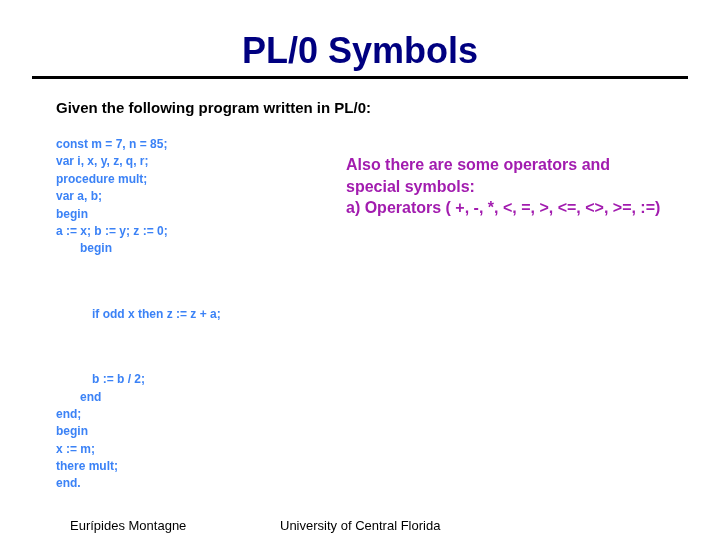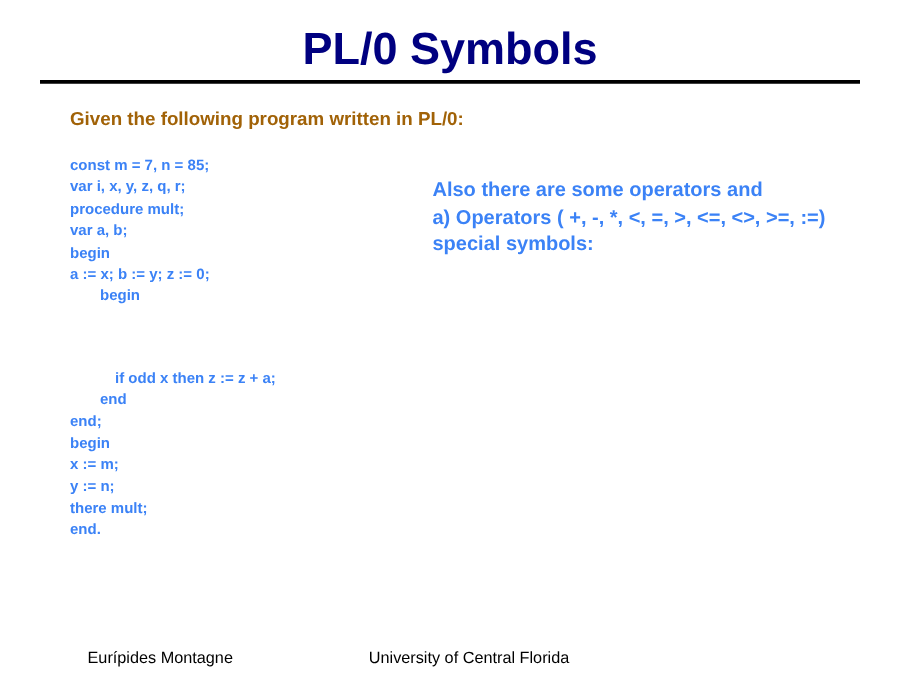--- a/index.html
+++ b/index.html
@@ -16,7 +16,7 @@
     font-size: 36px;
     font-weight: bold;
     color: #000080;
-    padding-top: 18px;
+    padding-top: 30px;
   }
   .rule {
     border: none;

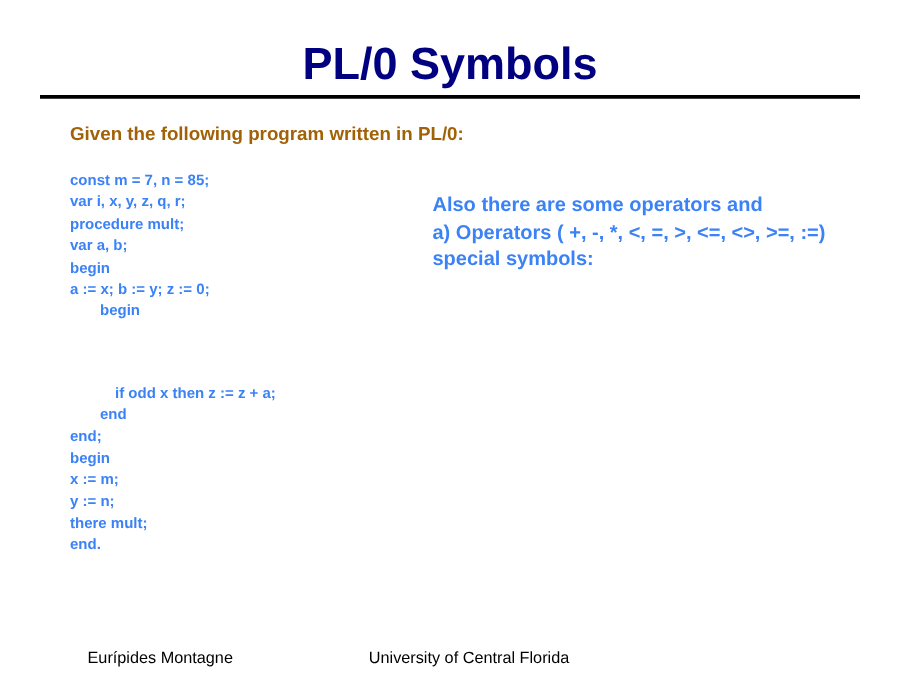--- a/index.html
+++ b/index.html
@@ -26,7 +26,7 @@
   .intro {
     font-size: 15px;
     font-weight: bold;
-    color: #a16207;
+    color: #000000;
     margin: 20px 0 0 56px;
   }
   .content {

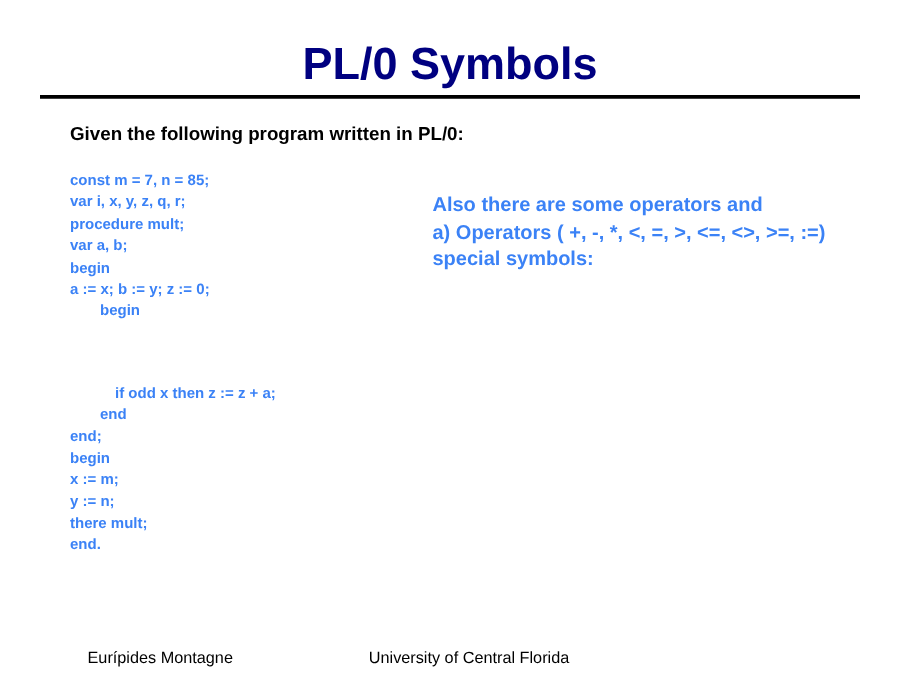--- a/index.html
+++ b/index.html
@@ -50,7 +50,7 @@
     margin-top: 18px;
     font-size: 16px;
     font-weight: bold;
-    color: #3b82f6;
+    color: #a21caf;
     line-height: 1.35;
     width: 360px;
   }

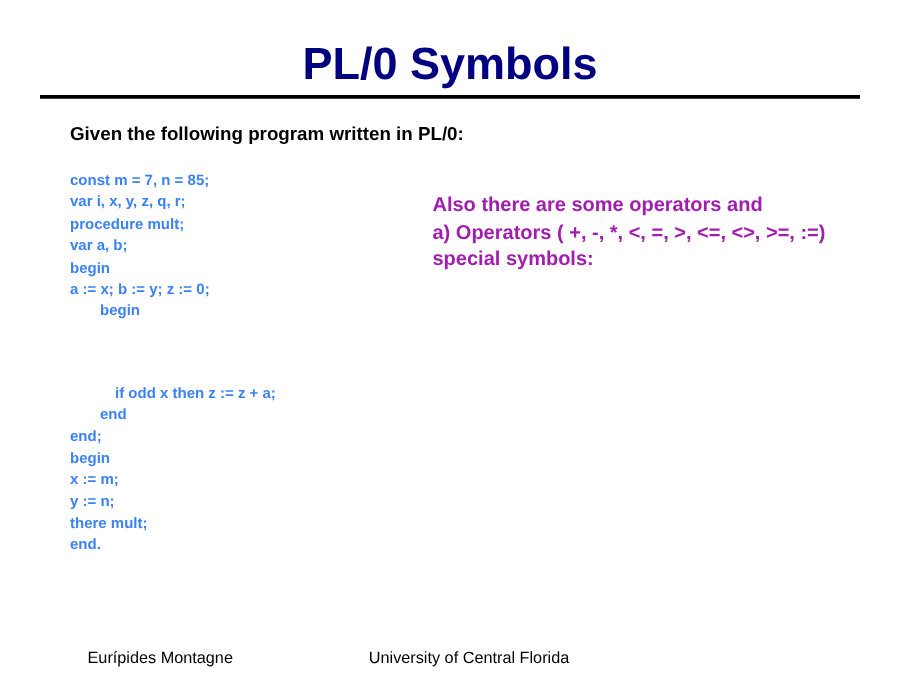--- a/index.html
+++ b/index.html
@@ -94,8 +94,8 @@
 
   <div class="right">
     <div>Also there are some operators and</div>
+    <div>special symbols:</div>
     <div>a)    Operators ( +, -, *, &lt;, =, &gt;, &lt;=, &lt;&gt;, &gt;=, :=)</div>
-    <div>special symbols:</div>
   </div>
 </div>
 

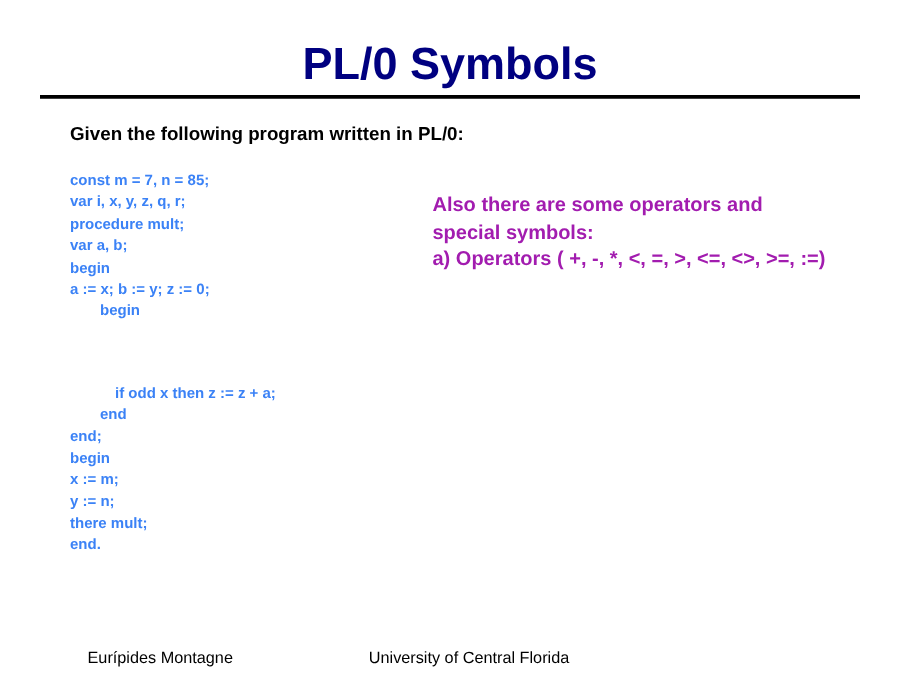--- a/index.html
+++ b/index.html
@@ -83,6 +83,7 @@
     <div class="l1">a := x;   b := y;  z := 0;</div>
     <div class="l2">begin</div>
     <div class="l3">if odd x then z := z + a;</div>
+    <div class="l3">b := b / 2;</div>
     <div class="l2">end</div>
     <div class="l0">end;</div>
     <div class="l0">begin</div>

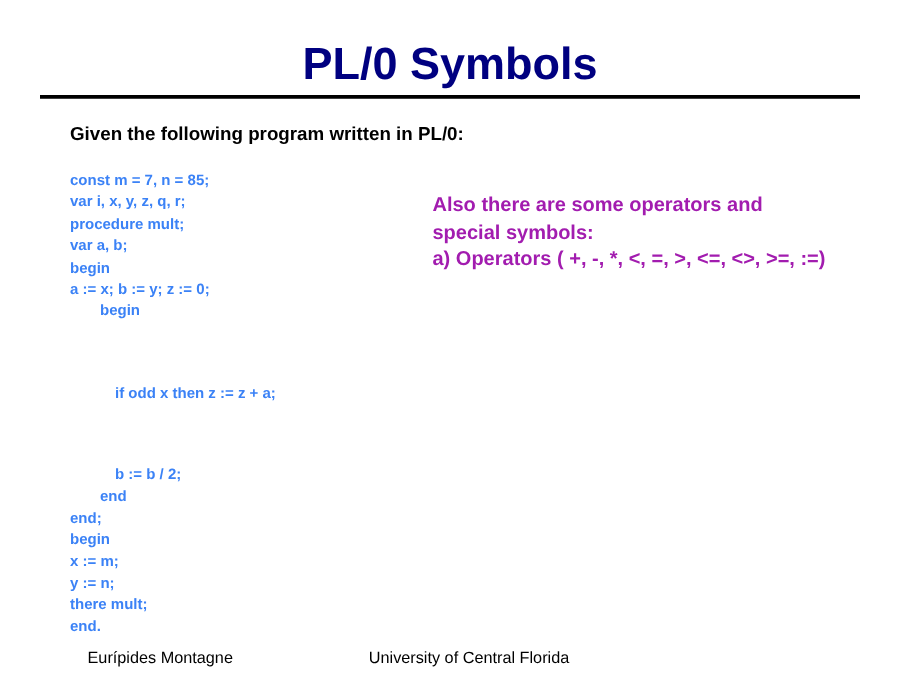--- a/index.html
+++ b/index.html
@@ -88,7 +88,6 @@
     <div class="l0">end;</div>
     <div class="l0">begin</div>
     <div class="l1">x := m;</div>
-    <div class="l1">y := n;</div>
     <div class="l1">there mult;</div>
     <div class="l0">end.</div>
   </div>

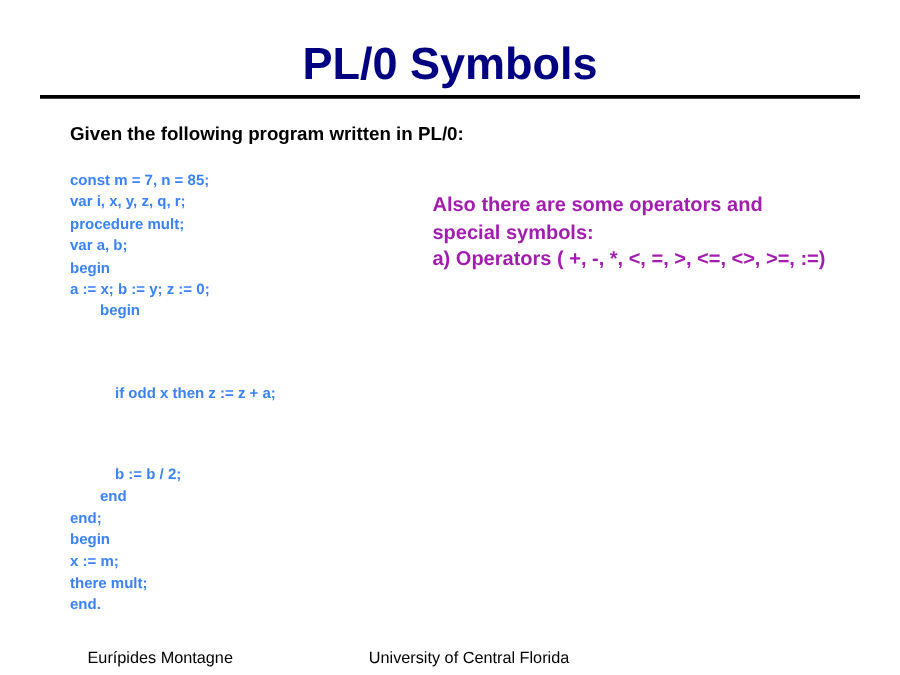--- a/index.html
+++ b/index.html
@@ -63,7 +63,7 @@
     color: #000000;
   }
   .footer .author { position: absolute; left: 70px; }
-  .footer .org { position: absolute; left: 295px; text-align: center; }
+  .footer .org { position: absolute; left: 280px; text-align: center; }
 </style>
 </head>
 <body>

